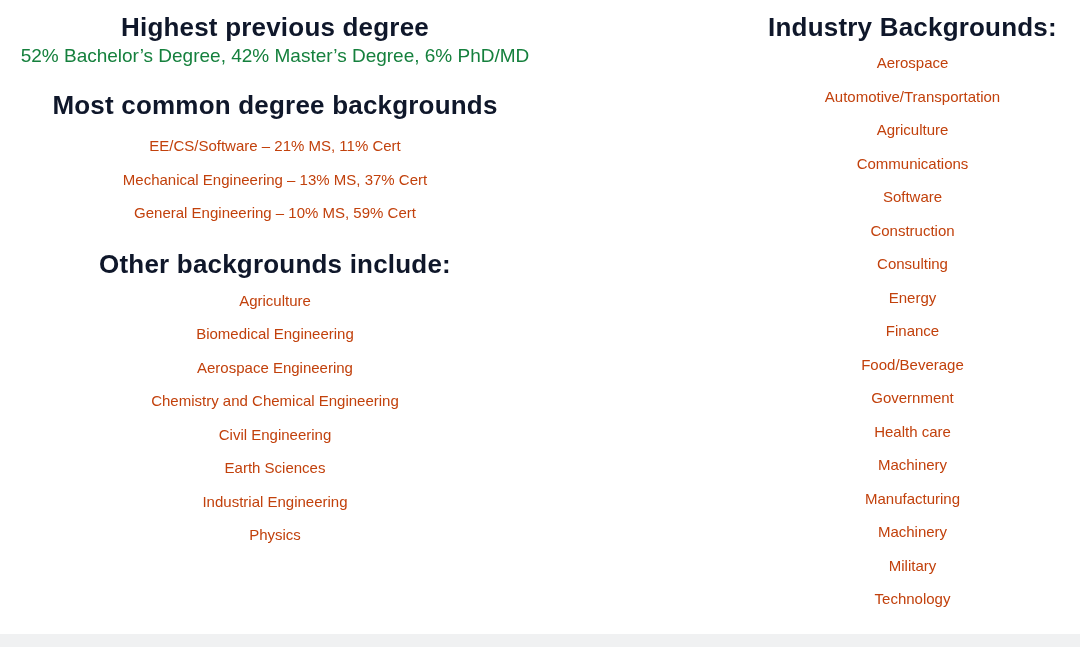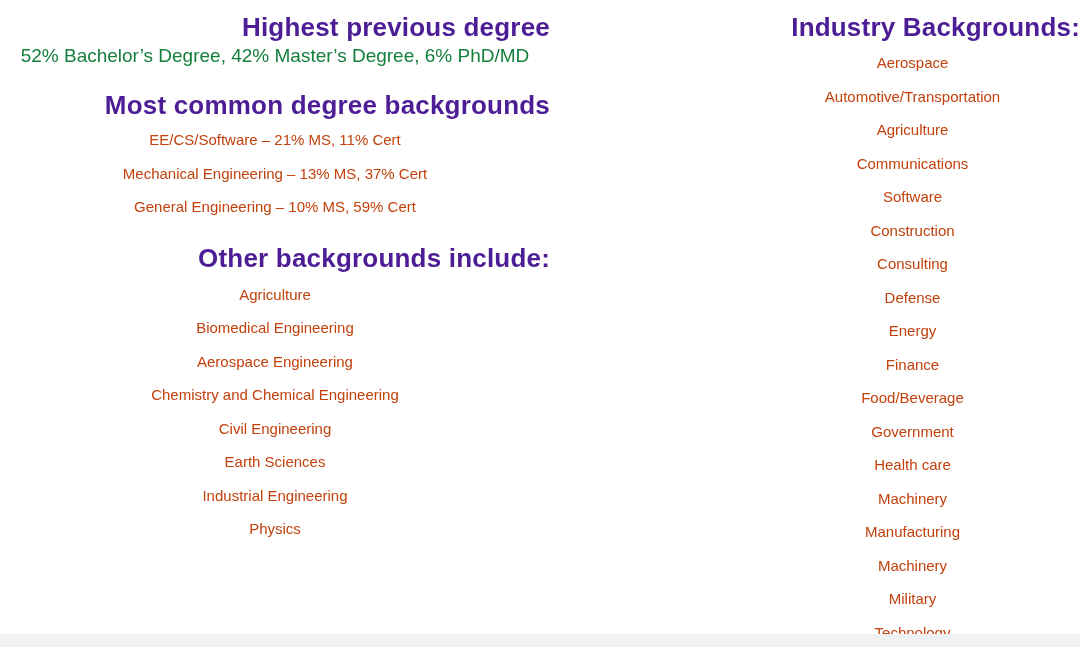--- a/index.html
+++ b/index.html
@@ -26,10 +26,9 @@
     font-size: 26px;
     line-height: 30px;
     font-weight: 700;
-    color: #4c1d95;
+    color: #0f172a;
     letter-spacing: 0.2px;
     white-space: nowrap;
-    text-align: right;
   }
   .h-top    { margin-top: 12px; }
   .h-mid    { margin-top: 20px; }

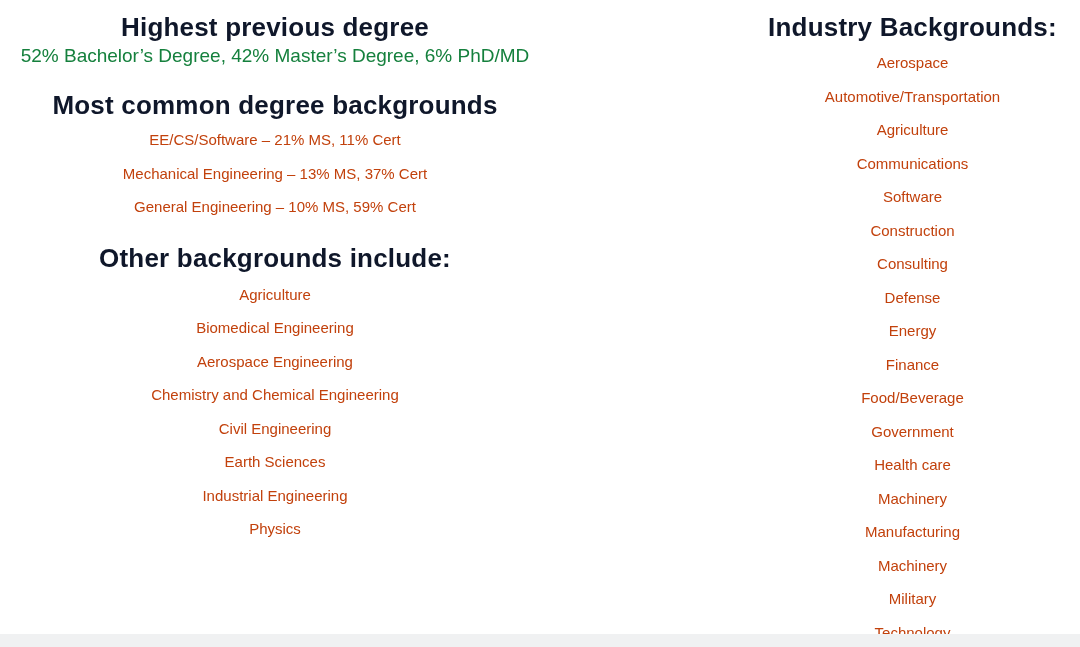--- a/index.html
+++ b/index.html
@@ -41,7 +41,7 @@
     white-space: nowrap;
   }
   .item-group { margin: 0; }
-  .g-degrees    { margin-top: 3px; }
+  .g-degrees    { margin-top: 9px; }
   .g-other      { margin-top: 5px; }
   .g-industries { margin-top: 4px; }
   .item {

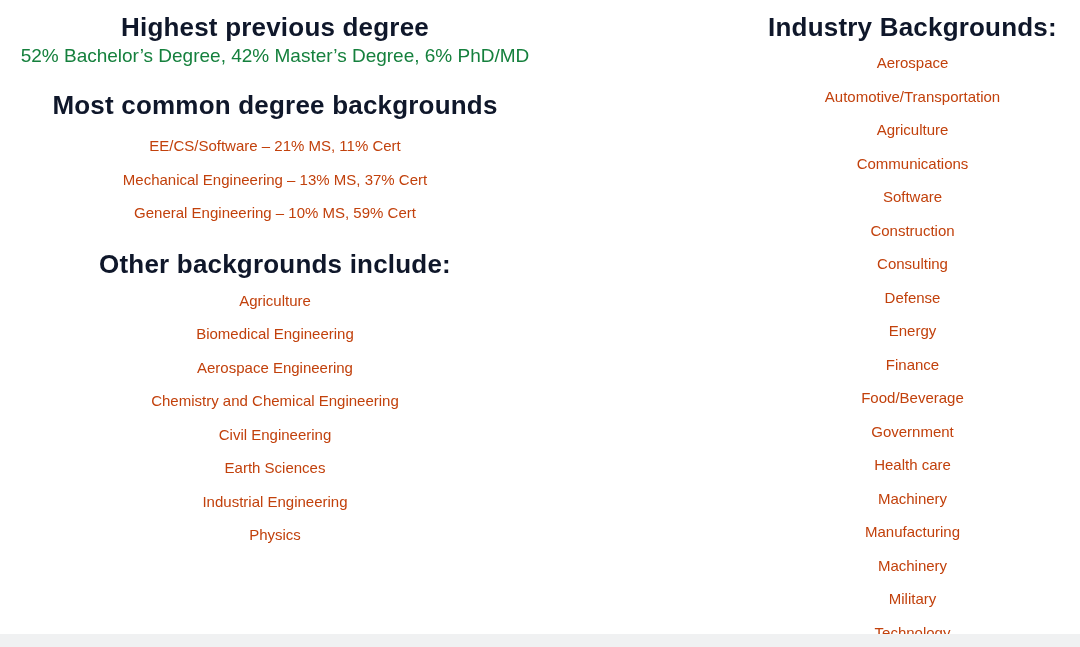--- a/index.html
+++ b/index.html
@@ -98,7 +98,6 @@
       <div class="item">Software</div>
       <div class="item">Construction</div>
       <div class="item">Consulting</div>
-      <div class="item">Defense</div>
       <div class="item">Energy</div>
       <div class="item">Finance</div>
       <div class="item">Food/Beverage</div>

